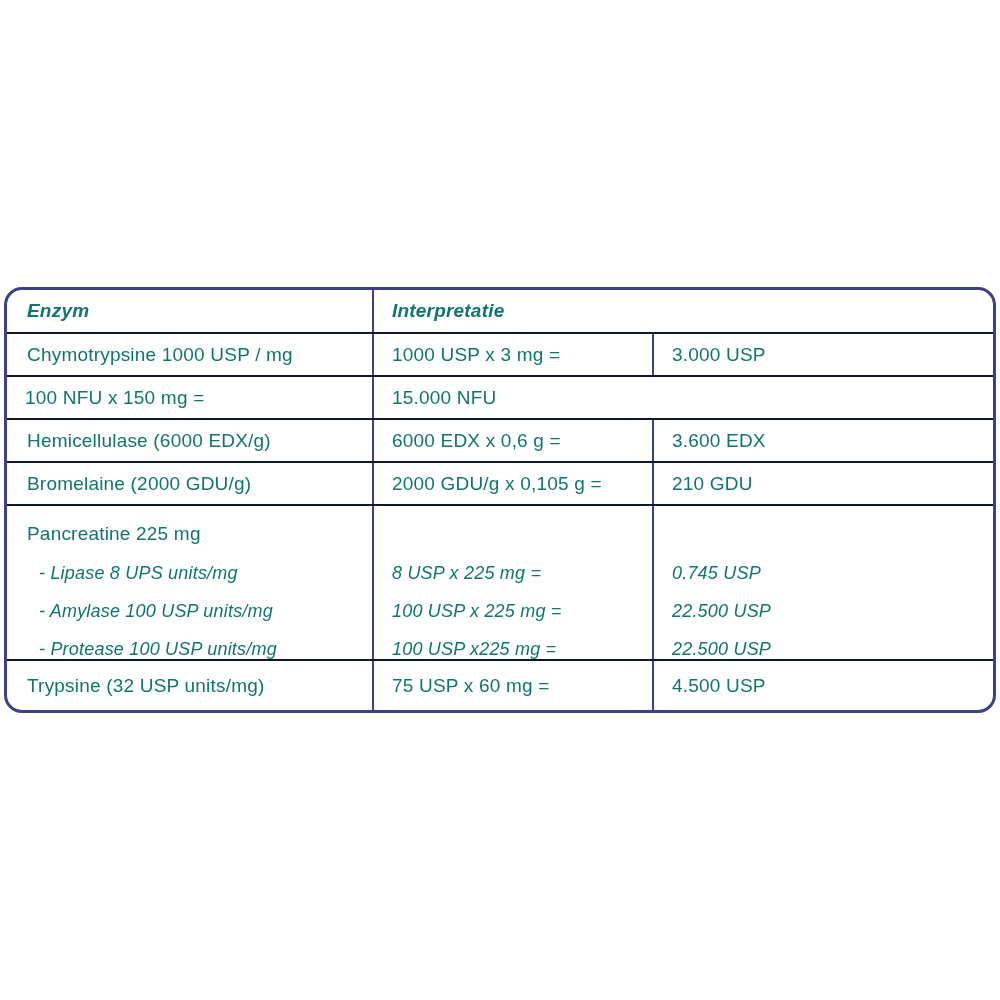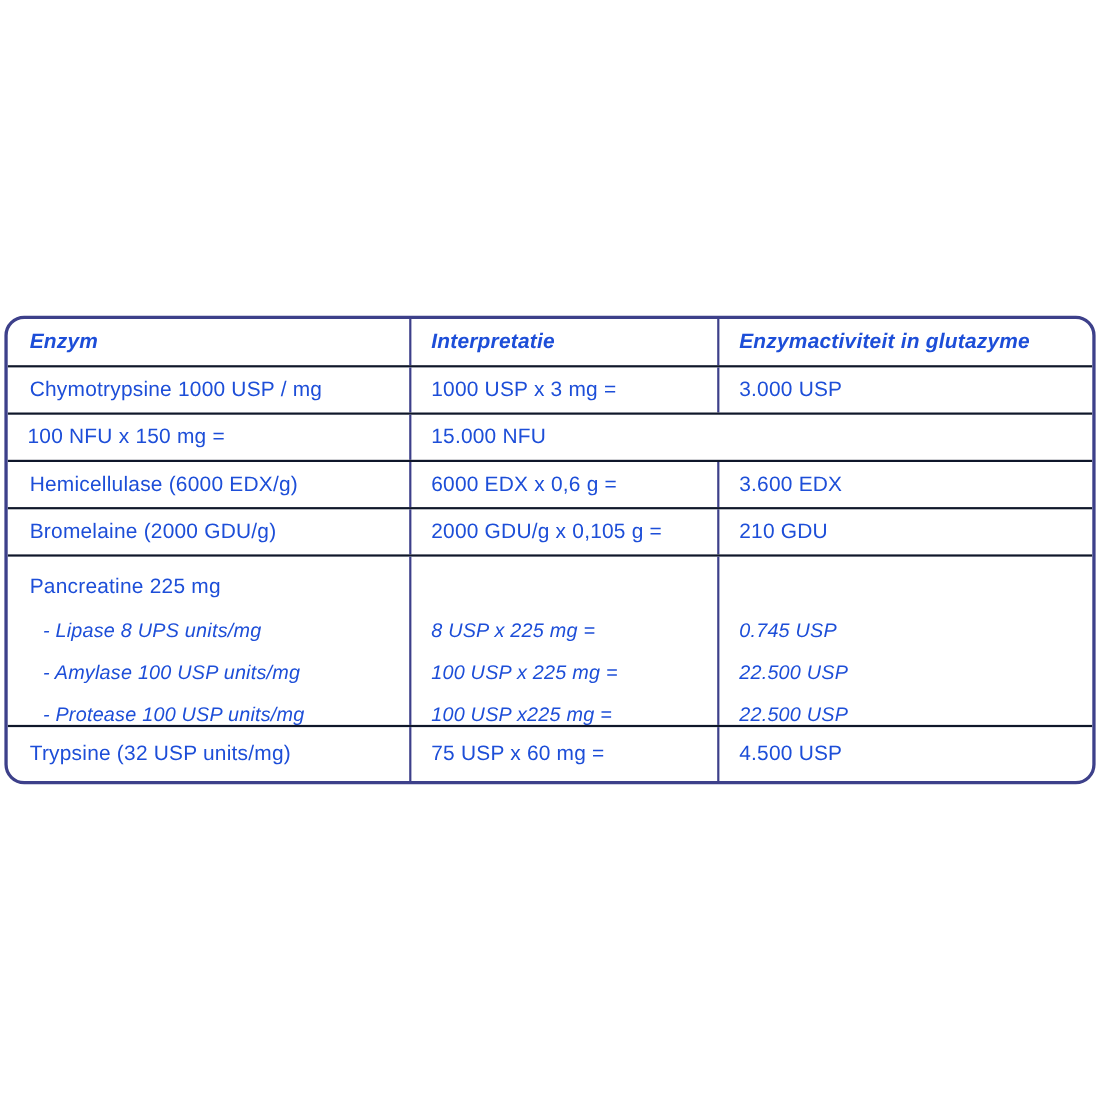--- a/index.html
+++ b/index.html
@@ -10,7 +10,7 @@
     height: 1000px;
     background: #ffffff;
     font-family: "Liberation Sans", sans-serif;
-    color: #1d4ed8;
+    color: #0f766e;
     overflow: hidden;
   }
   .enzyme-table {

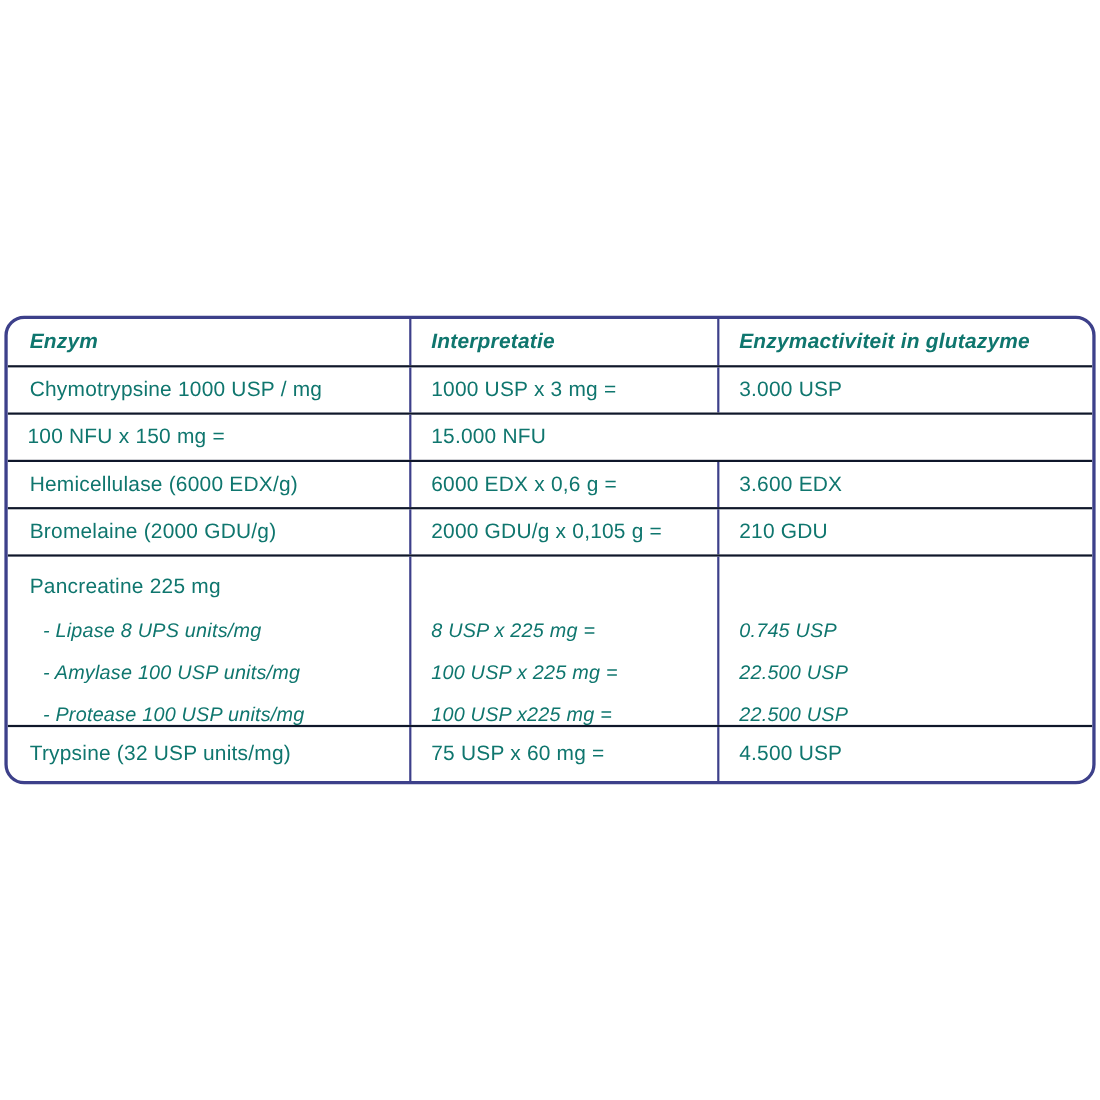--- a/index.html
+++ b/index.html
@@ -91,7 +91,6 @@
     <div class="t-row header-row">
       <div class="cell c1 header-cell">Enzym</div>
       <div class="cell c2 header-cell">Interpretatie</div>
-      <div class="cell c3 header-cell">Enzymactiviteit in glutazyme</div>
     </div>
 
     <div class="t-row data-row">

